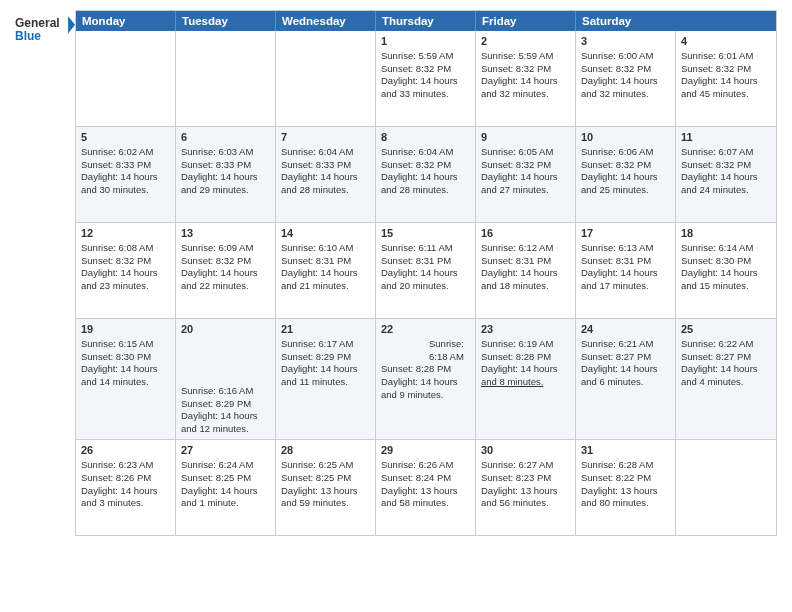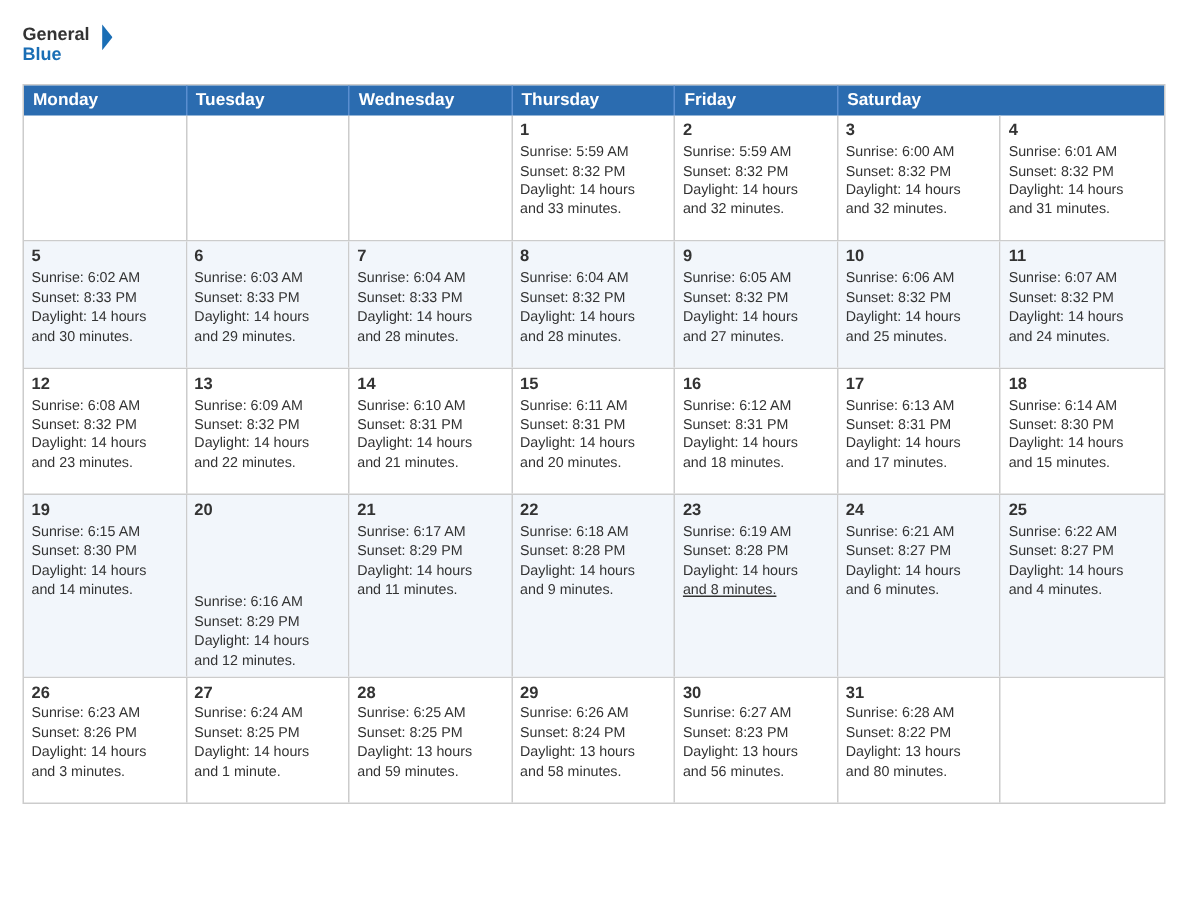--- a/index.html
+++ b/index.html
@@ -15,7 +15,7 @@
       height: 556px;
       padding: 10px 15px 20px 15px;
       display: flex;
-      flex-direction: column;
+      flex-direction: row;
     }
     .header {
       display: flex;

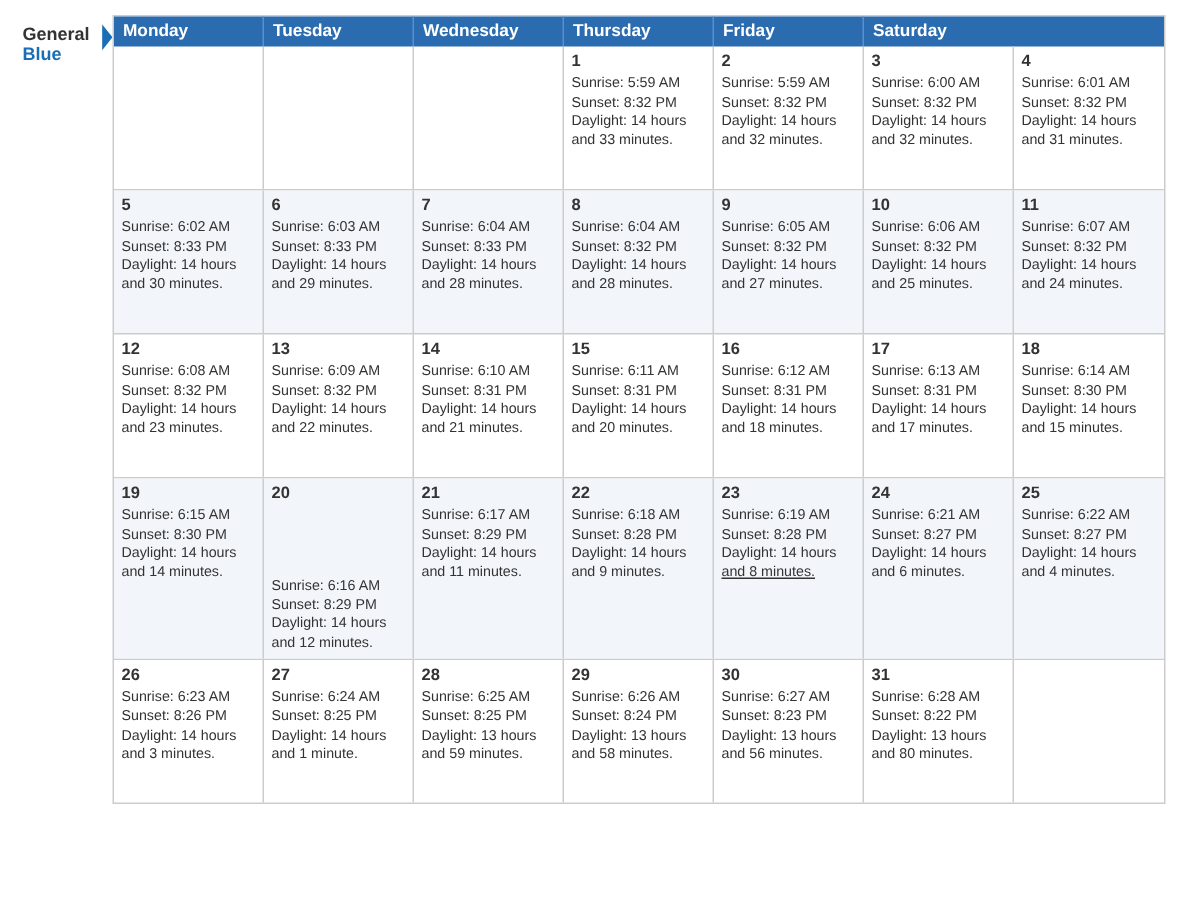--- a/index.html
+++ b/index.html
@@ -151,7 +151,7 @@
             <span style="display: block;">Sunrise: 6:01 AM</span>
             <span style="display: block;">Sunset: 8:32 PM</span>
             <span style="display: block;">Daylight: 14 hours</span>
-            <span style="display: block;">and 31 minutes.</span>
+            <span style="display: block;">and 45 minutes.</span>
           </div>
         </div>
         <div class="cal-row">

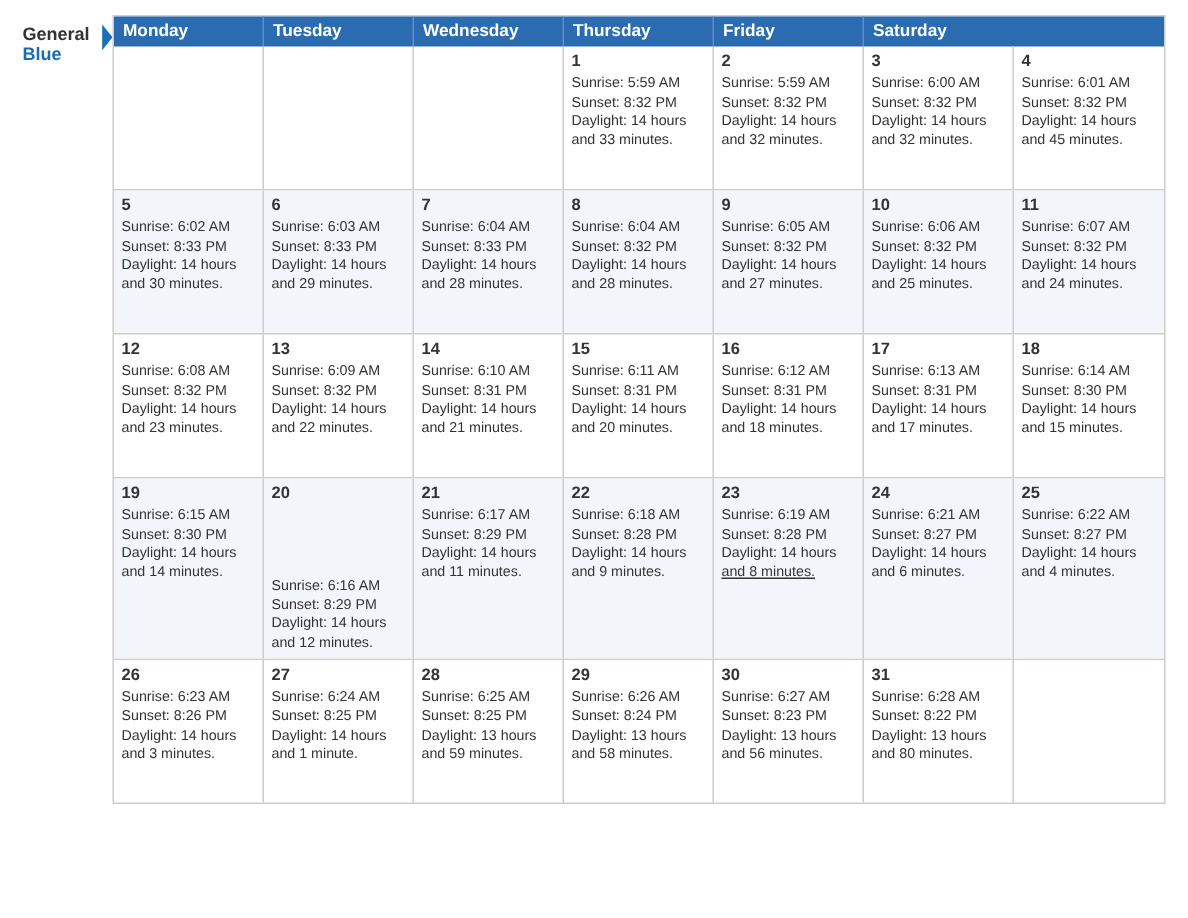--- a/index.html
+++ b/index.html
@@ -280,7 +280,7 @@
           </div>
           <div class="cal-cell alt-row">
             <span class="day-num">22</span>
-            <span style="display: block;">Sunrise: 6:18 AM</span>
+            <span style="display: block; margin-left: 48px;">Sunrise: 6:18 AM</span>
             <span style="display: block;">Sunset: 8:28 PM</span>
             <span style="display: block;">Daylight: 14 hours</span>
             <span style="display: block;">and 9 minutes.</span>

